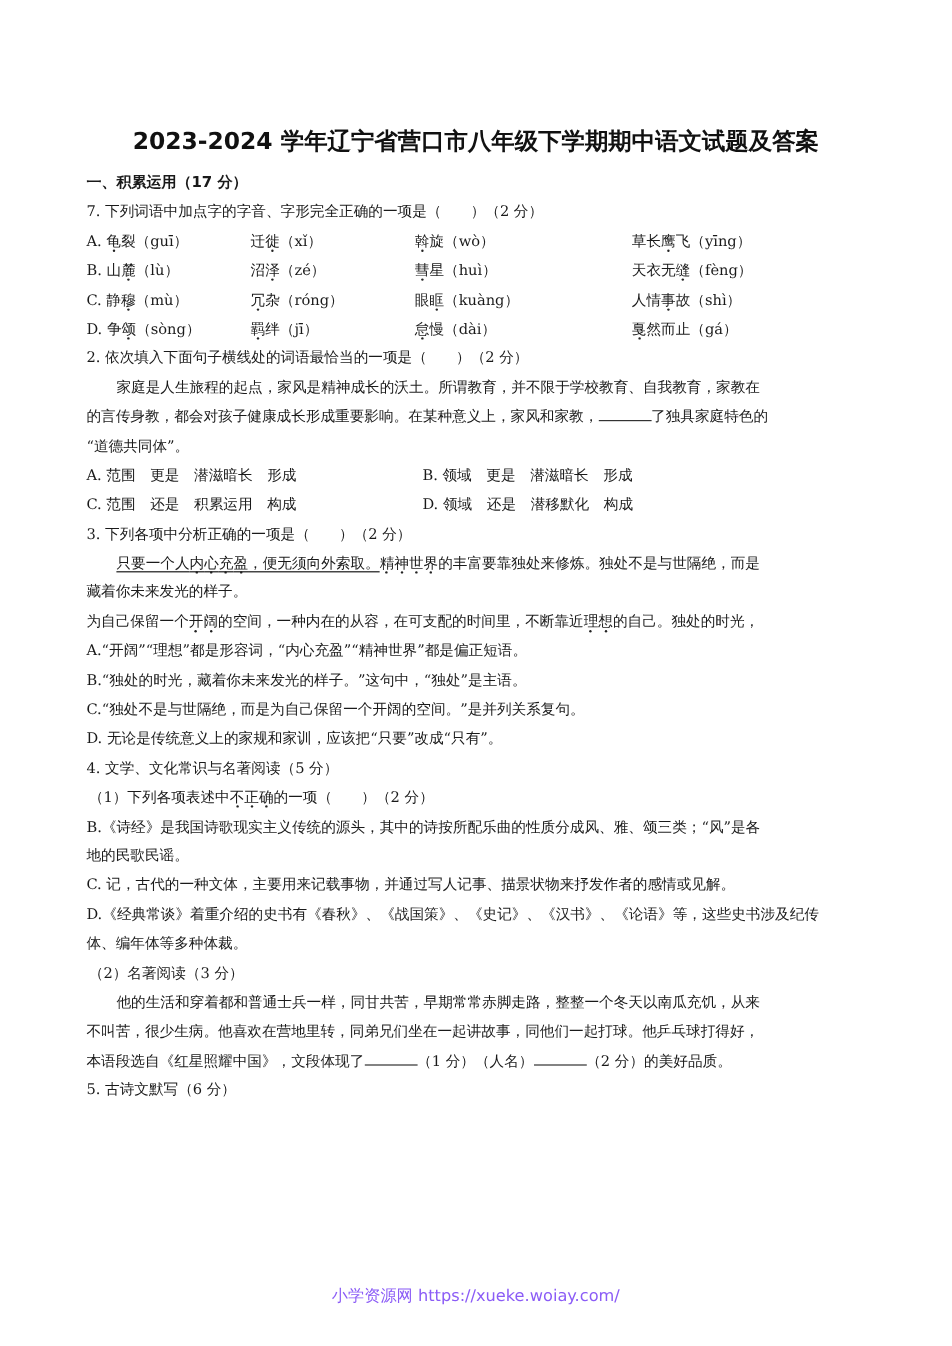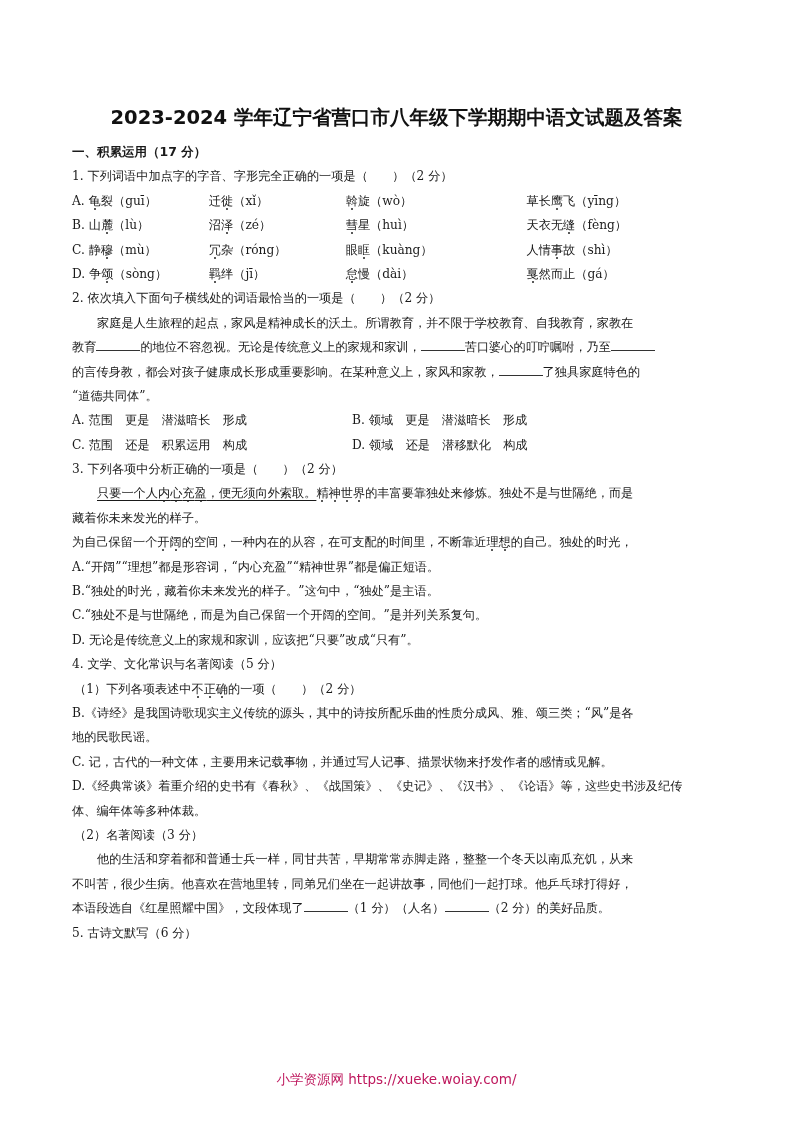--- a/index.html
+++ b/index.html
@@ -55,7 +55,7 @@
   <div class="content">
     <div class="line section">一、积累运用（17 分）</div>
 
-    <div class="line">1. 下列词语中加点字的字音、字形完全正确的一项是（　　）（2 分）</div>
+    <div class="line">7. 下列词语中加点字的字音、字形完全正确的一项是（　　）（2 分）</div>
     <div id="q1-options">
         <div class="line opt-row">
           <span class="c1">A. <span class="dot">龟</span>裂（guī）</span>

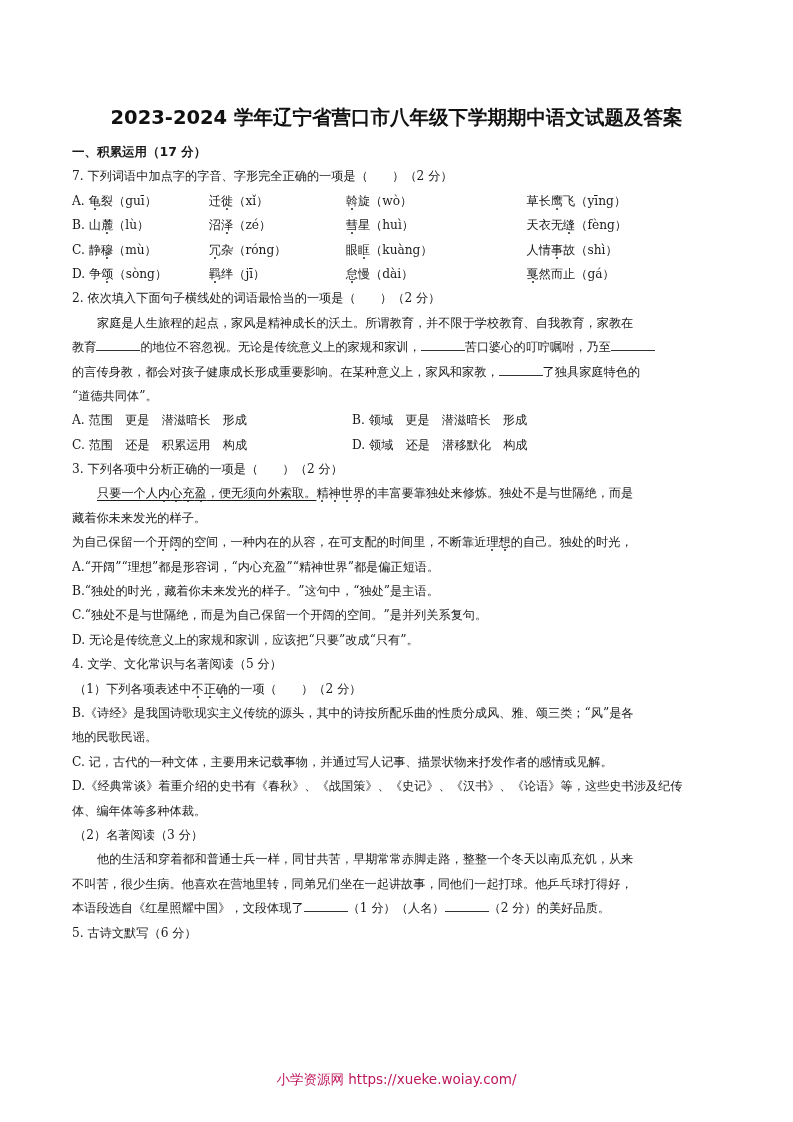--- a/index.html
+++ b/index.html
@@ -86,9 +86,6 @@
     <div class="line">2. 依次填入下面句子横线处的词语最恰当的一项是（　　）（2 分）</div>
     <div class="line indent">家庭是人生旅程的起点，家风是精神成长的沃土。所谓教育，并不限于学校教育、自我教育，家教在</div>
     <div class="line">
-      <span>教育</span><span class="blank"></span><span>的地位不容忽视。无论是传统意义上的家规和家训，</span><span class="blank"></span><span>苦口婆心的叮咛嘱咐，乃至</span><span class="blank"></span>
-    </div>
-    <div class="line">
       <span>的言传身教，都会对孩子健康成长形成重要影响。在某种意义上，家风和家教，</span><span class="blank"></span><span>了独具家庭特色的</span>
     </div>
     <div class="line">“道德共同体”。</div>

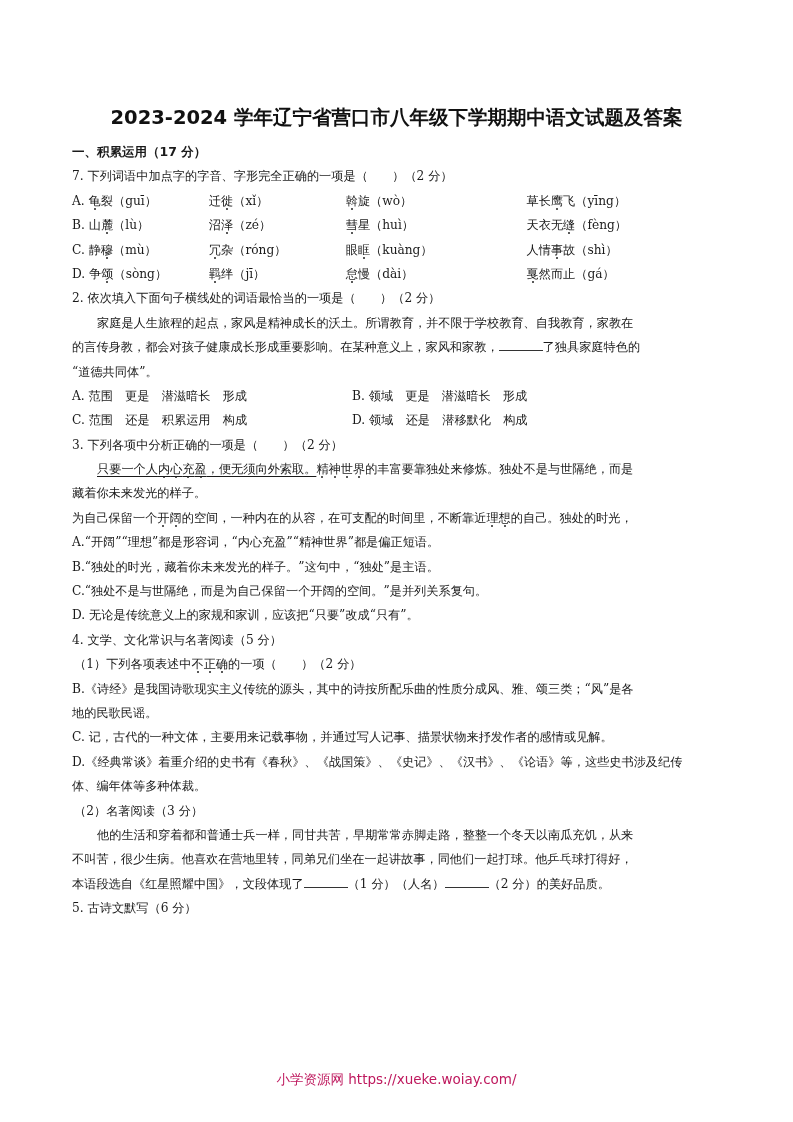--- a/index.html
+++ b/index.html
@@ -43,7 +43,7 @@
   .footer {
     position: absolute; top: 1071px; left: 0; width: 793px; text-align: center;
     font-family: "DejaVu Sans", "Liberation Sans", sans-serif;
-    font-size: 13.5px; color: #be185d;
+    font-size: 13.5px; color: #8b5cf6;
   }
 </style>
 </head>

